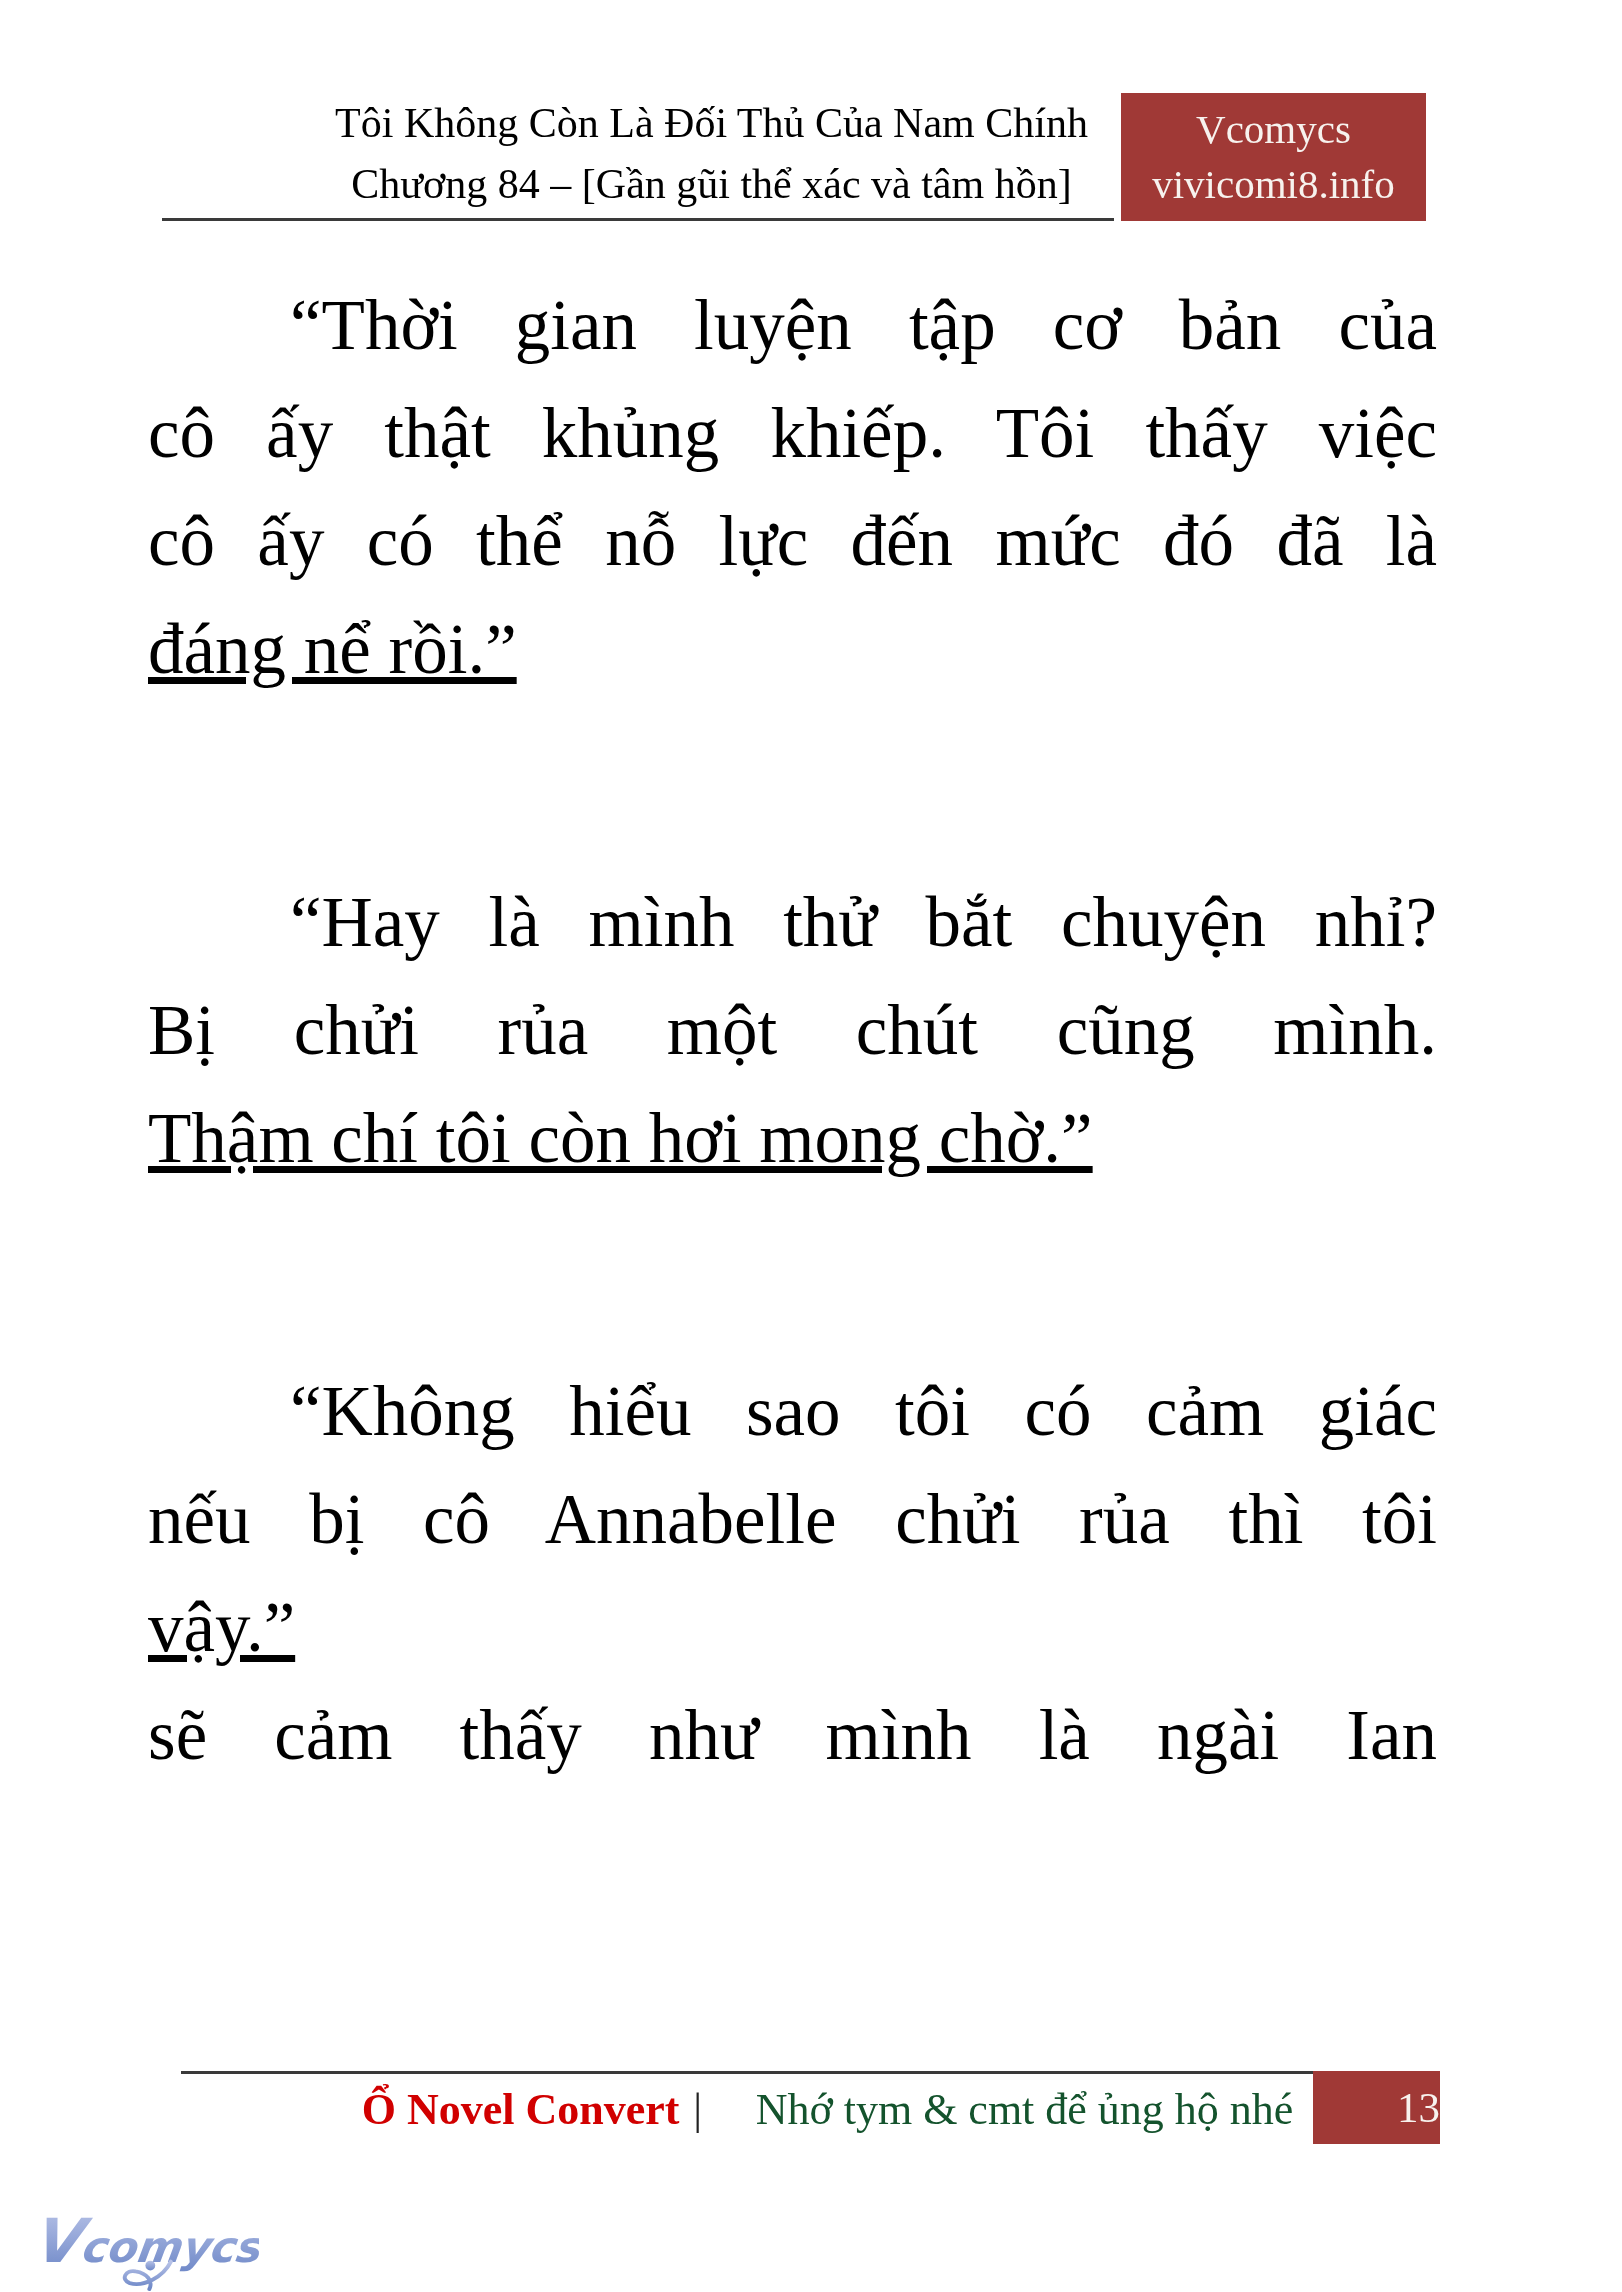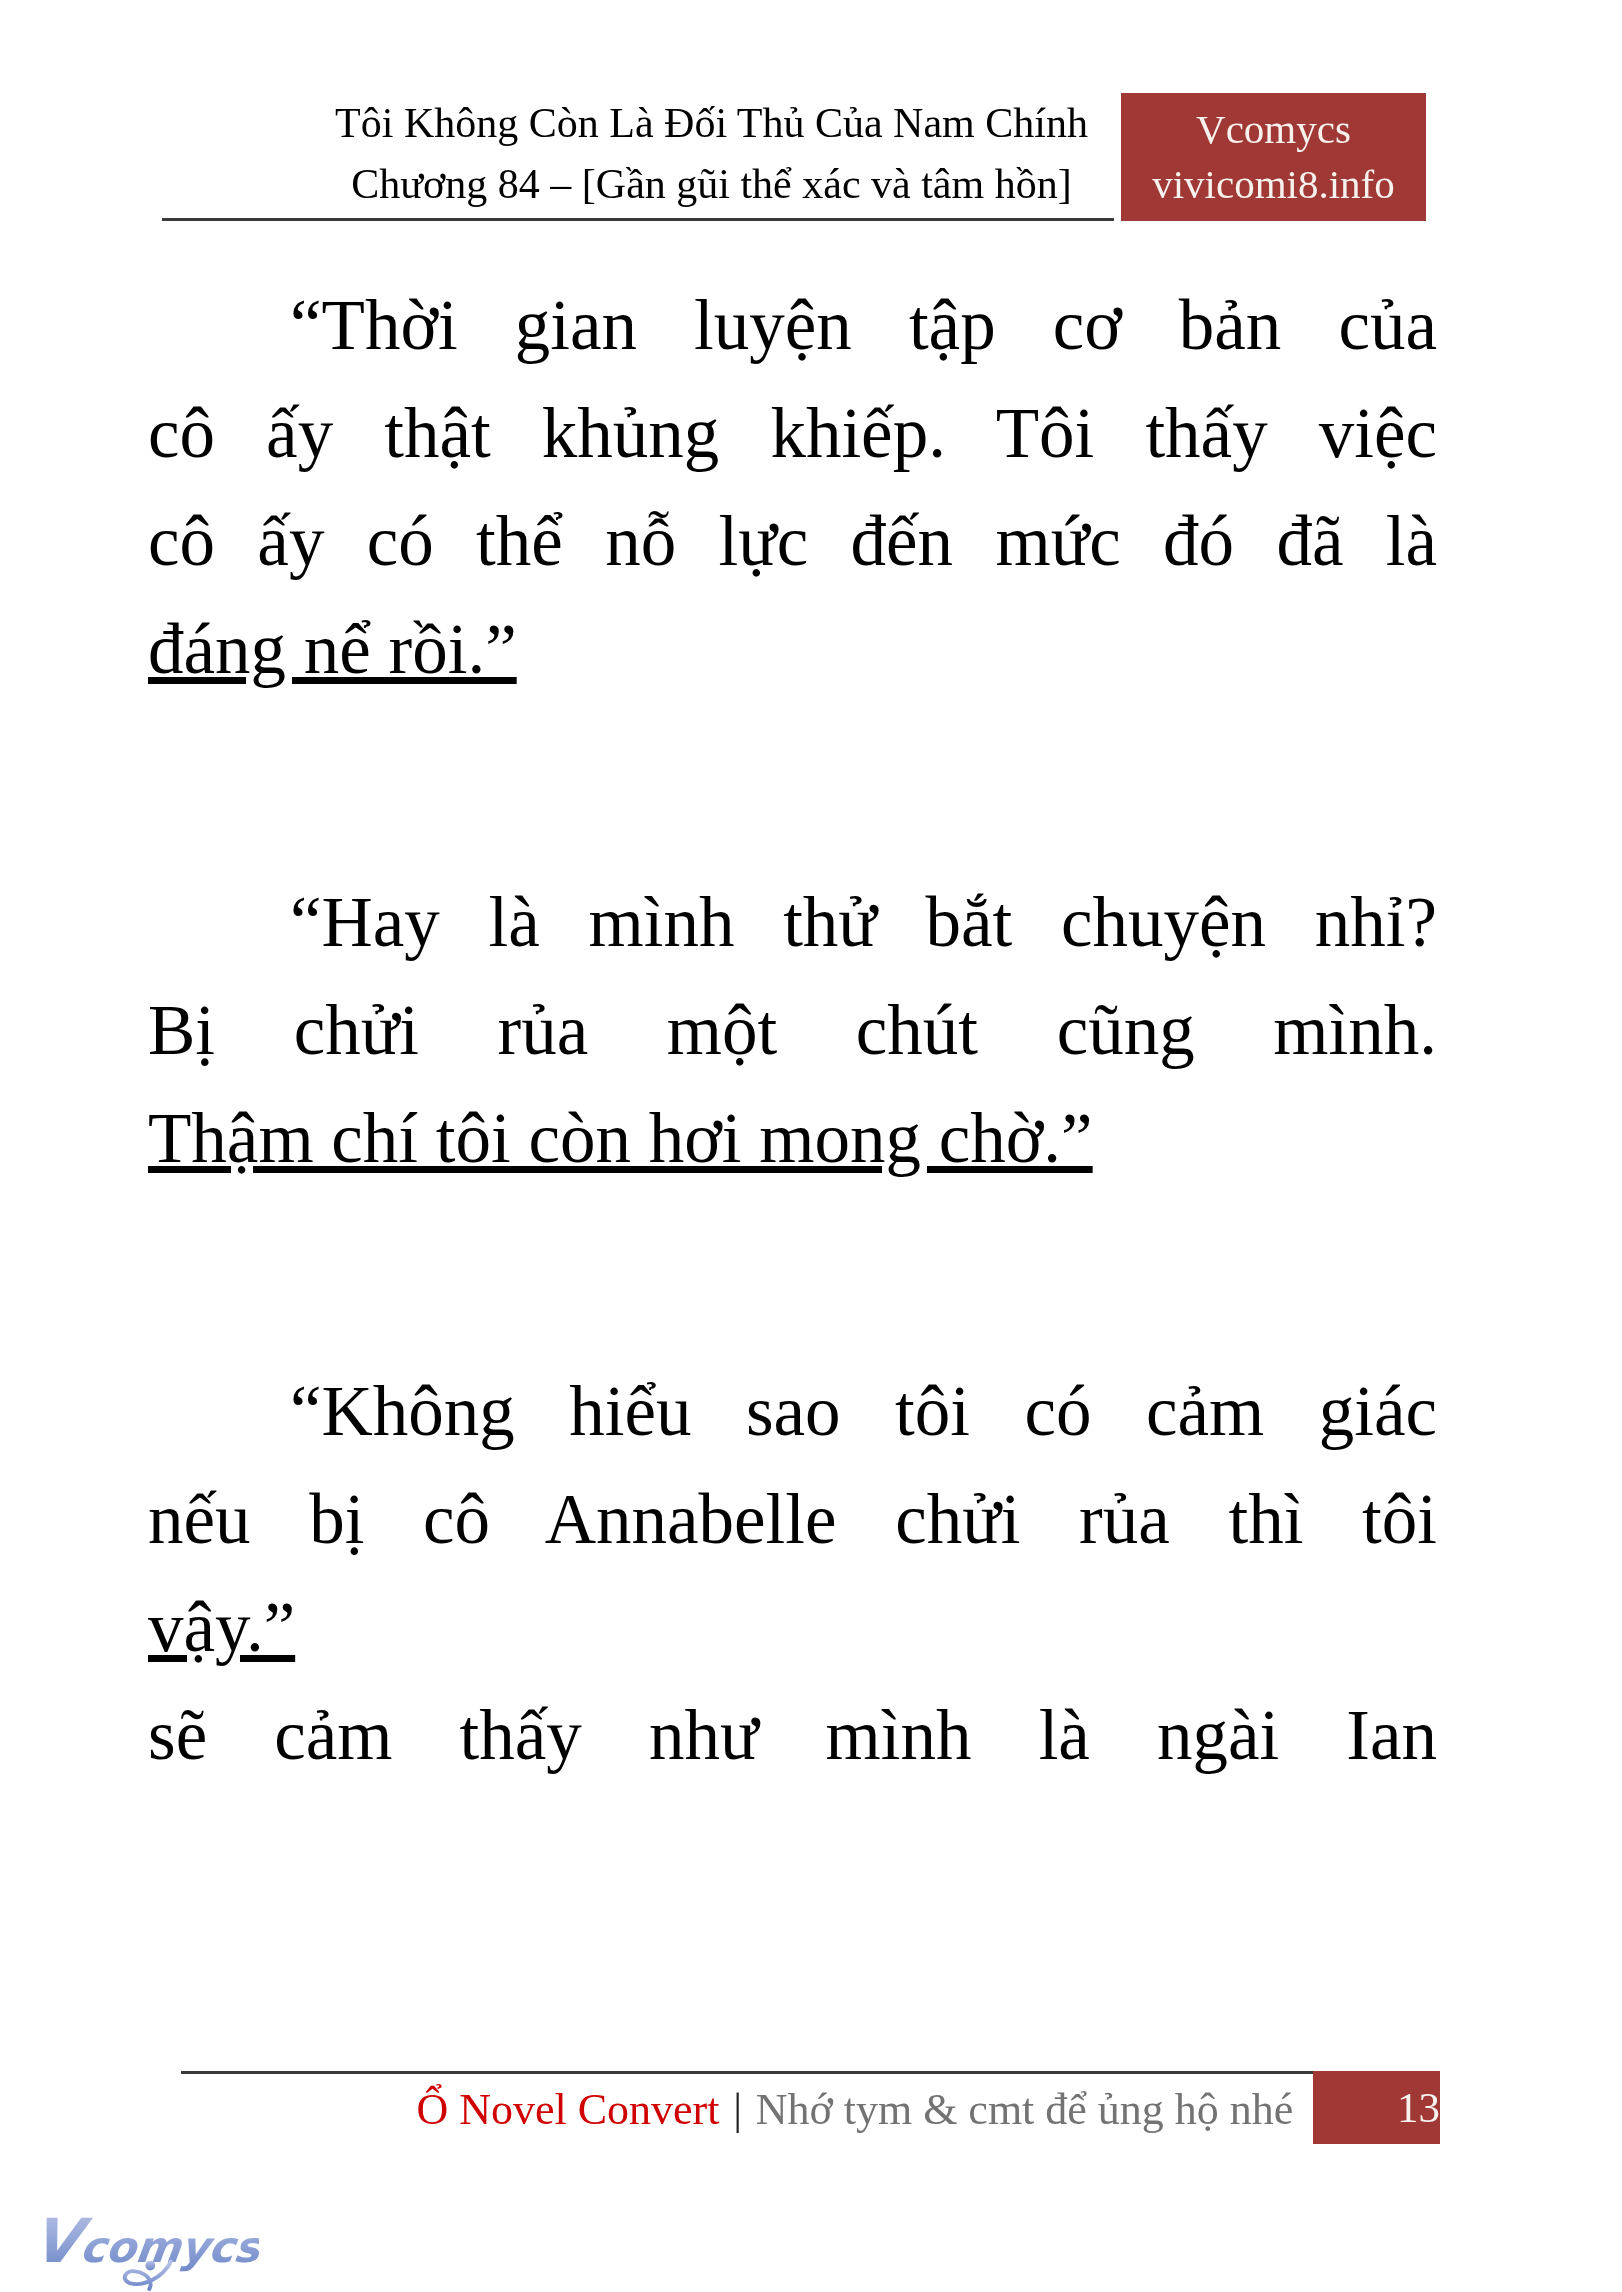--- a/index.html
+++ b/index.html
@@ -86,7 +86,7 @@
   }
   .footer-brand {
     color: var(--footer-red, #d10000);
-    font-weight: normal;
+    font-weight: bold;
   }
   .footer-sep { margin: 0 13.7px; color: #222; font-weight: normal; }
   .footer-msg { color: #737373; }

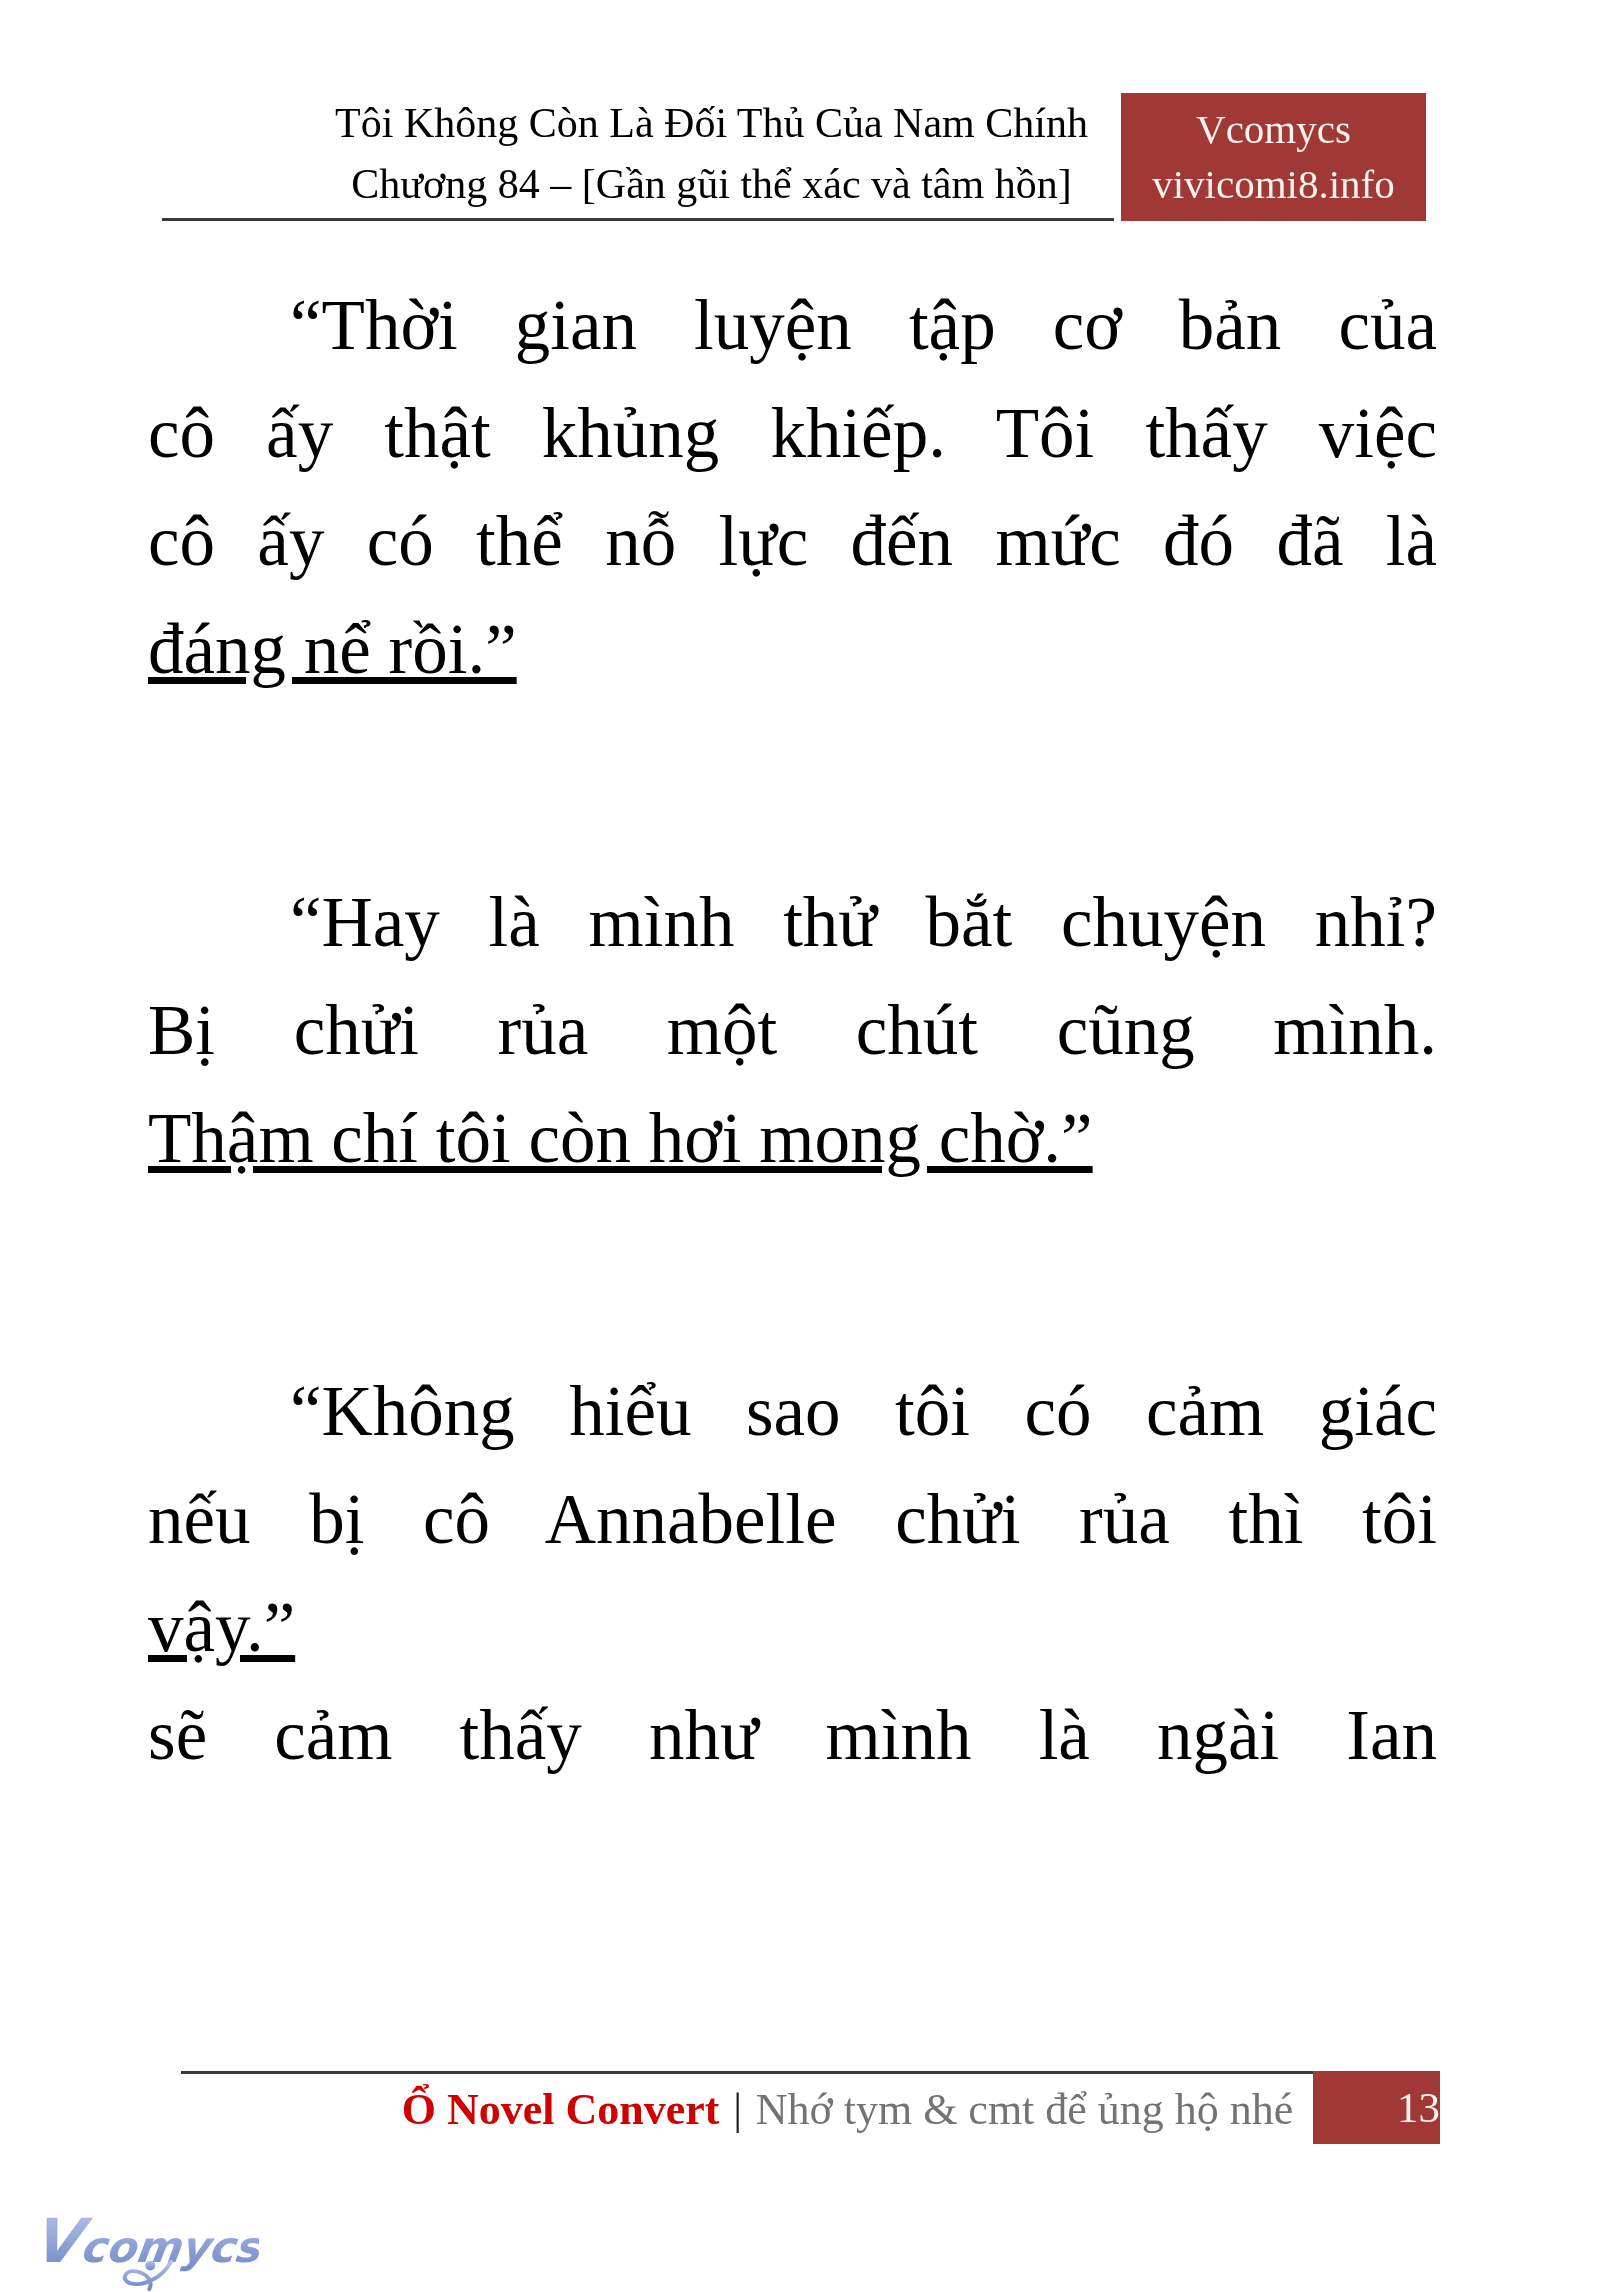--- a/index.html
+++ b/index.html
@@ -89,7 +89,7 @@
     font-weight: bold;
   }
   .footer-sep { margin: 0 13.7px; color: #222; font-weight: normal; }
-  .footer-msg { color: #737373; }
+  .footer-msg { color: #14532d; margin-left: 40px; }
   .page-number-badge {
     width: 127px;
     background: var(--badge-maroon, #a03936);

